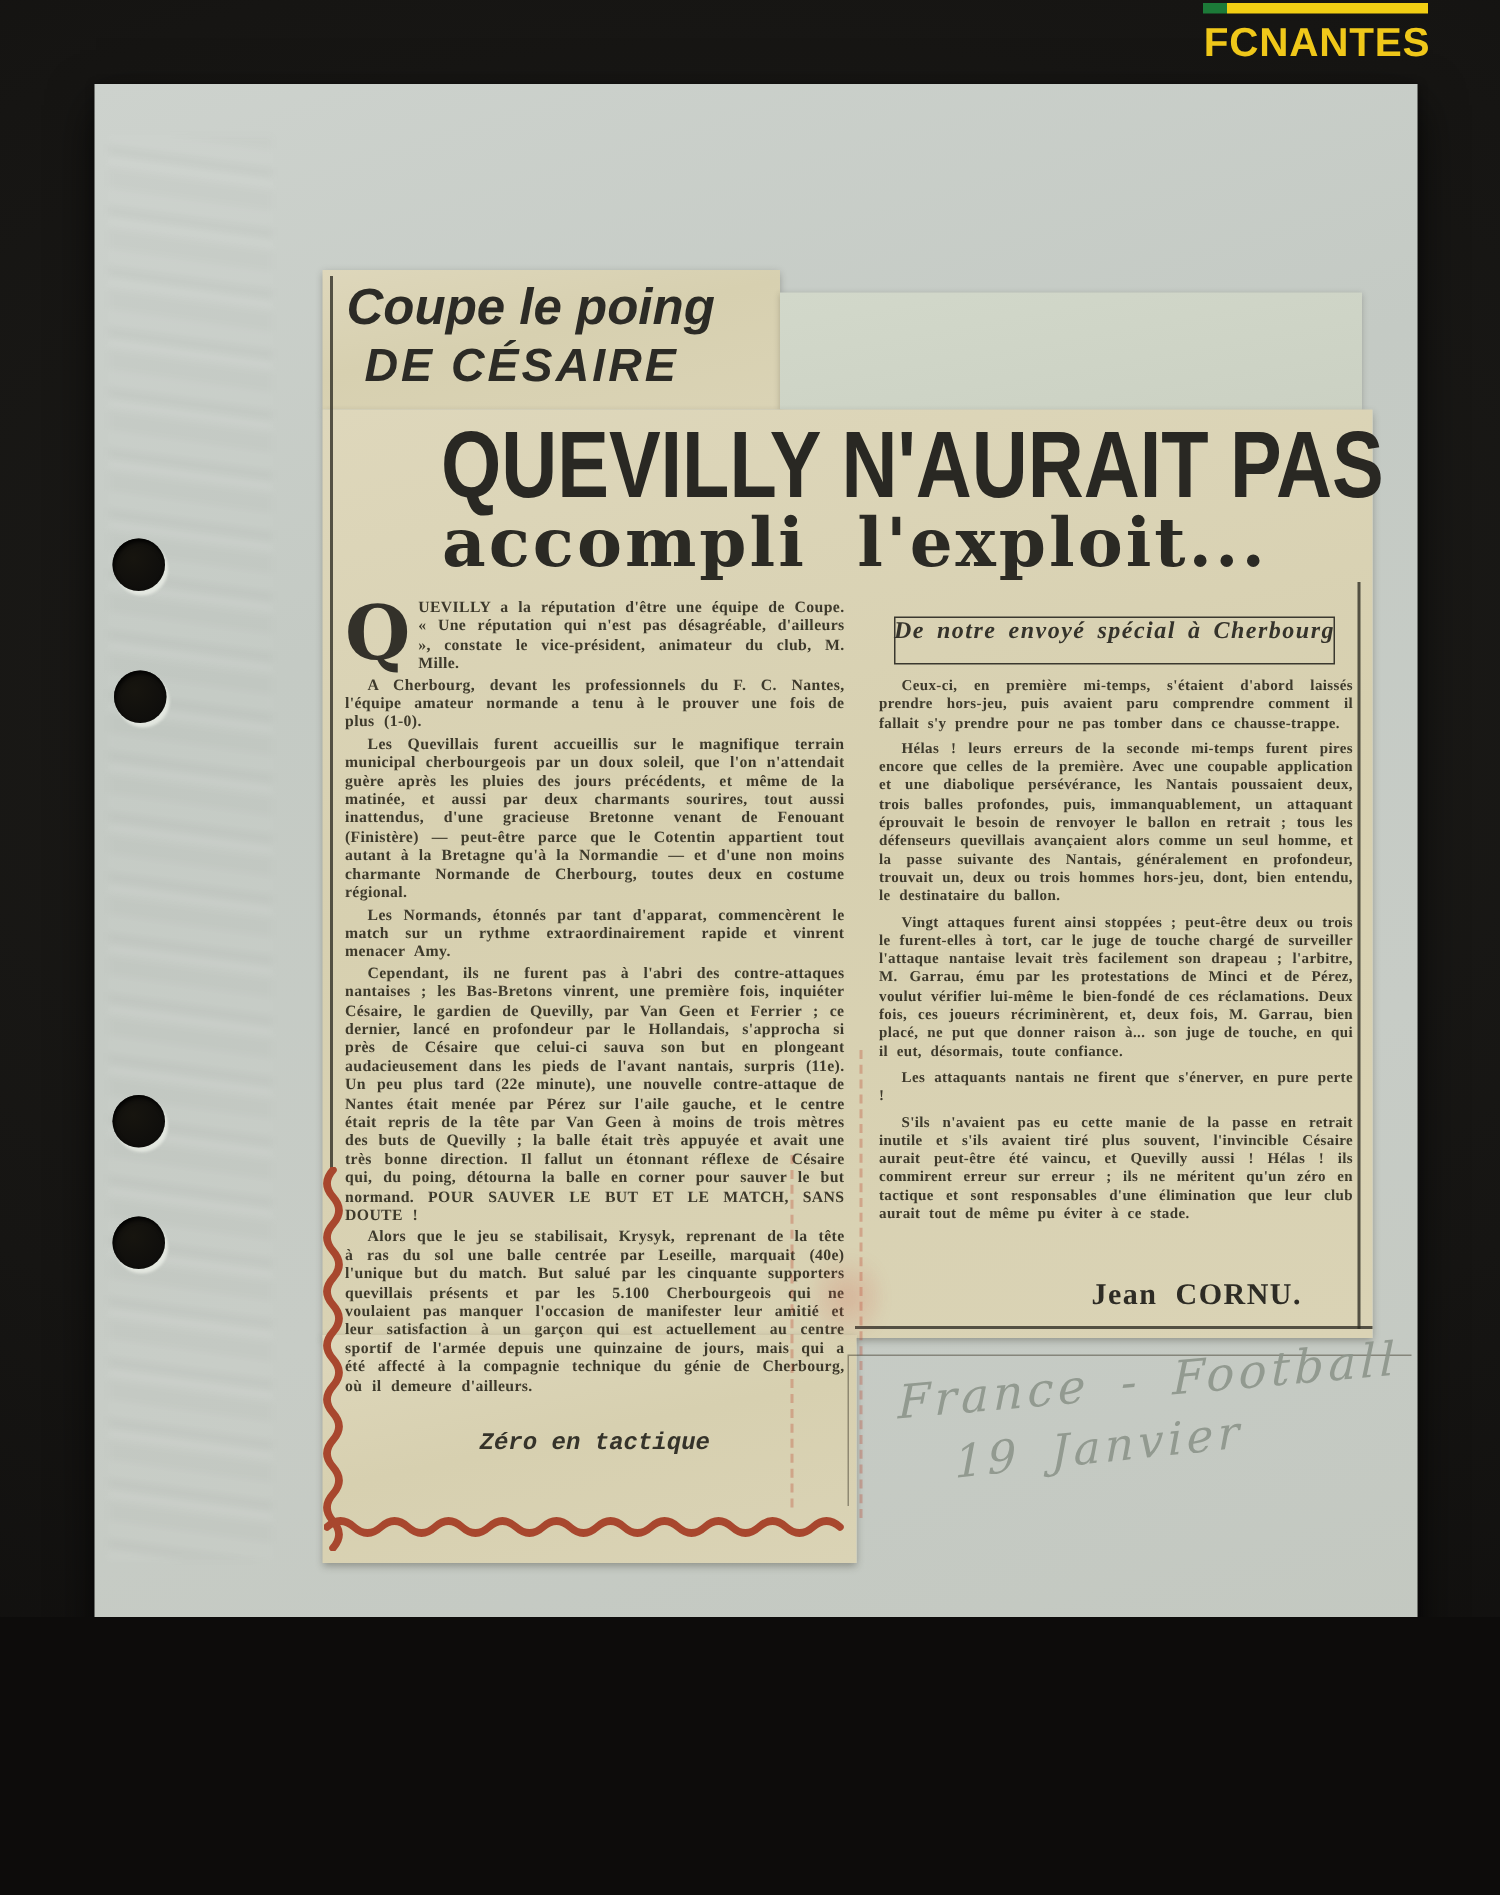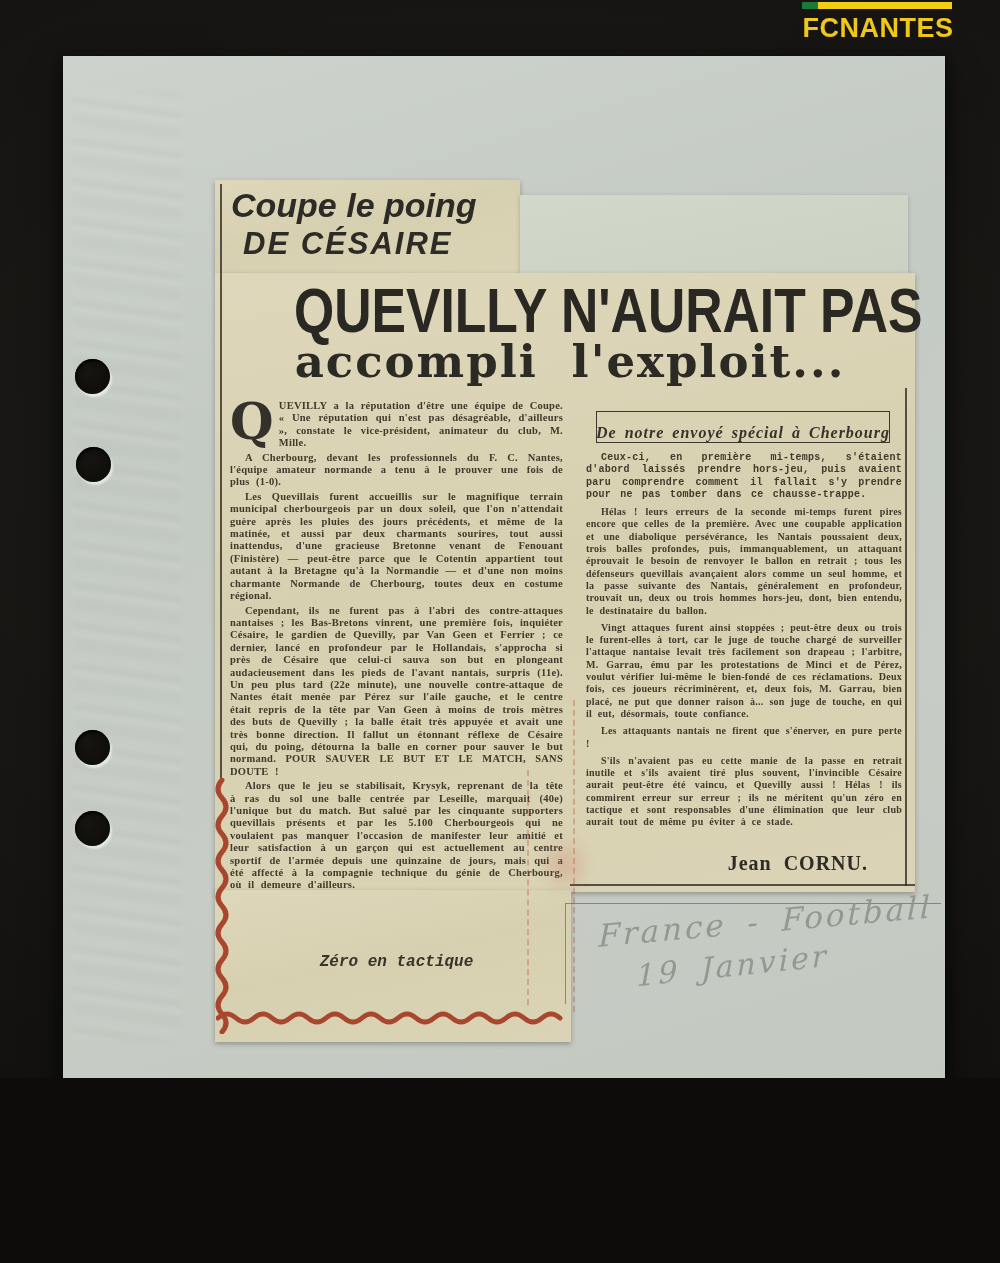--- a/index.html
+++ b/index.html
@@ -75,7 +75,7 @@
     font-size:50px;line-height:40px;margin:2px 5px 0 0;color:#33312a;
   }
   .envoy-box{
-    border:1.5px solid #3a382f;display:flex;align-items:flex-end;justify-content:center;
+    border:1.5px solid #3a382f;display:flex;align-items:flex-start;justify-content:center;
     font-family:"Liberation Serif", serif;font-weight:bold;font-style:italic;
     font-size:16px;color:#35332b;letter-spacing:1px;word-spacing:3px;white-space:nowrap;
   }

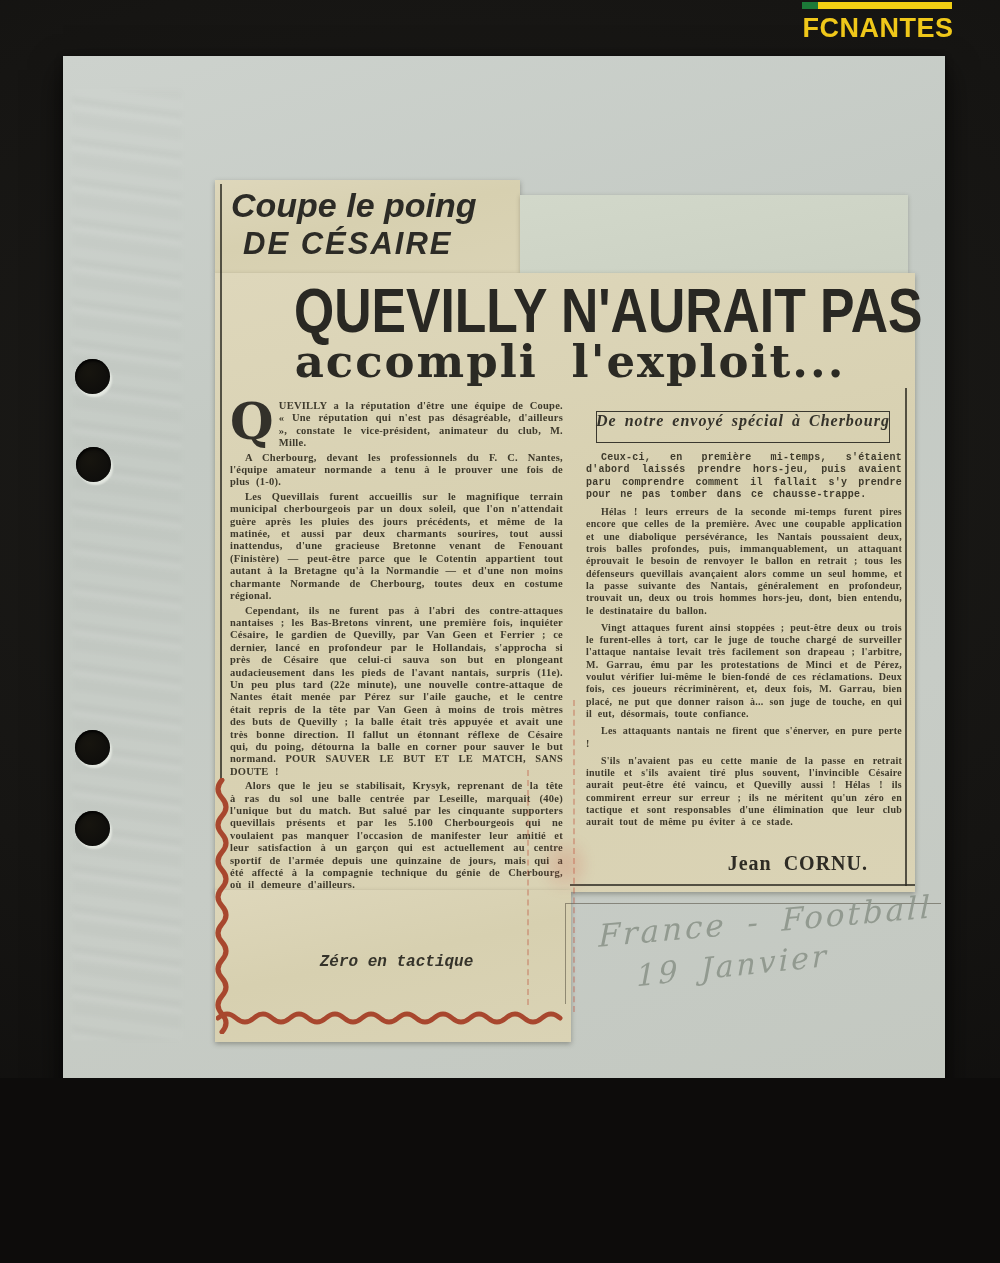--- a/index.html
+++ b/index.html
@@ -153,7 +153,7 @@
     <span>De notre envoyé spécial à Cherbourg</span>
   </div>
   <div class="abs col" style="left:586px;top:452px;width:316px;height:400px;font-size:10px;line-height:12.3px;word-spacing:3px;">
-    <p style="margin-bottom:5px;font-family:Liberation Mono, monospace;">Ceux-ci, en première mi-temps, s'étaient d'abord laissés prendre hors-jeu, puis avaient paru comprendre comment il fallait s'y prendre pour ne pas tomber dans ce chausse-trappe.</p>
+    <p style="margin-bottom:5px;">Ceux-ci, en première mi-temps, s'étaient d'abord laissés prendre hors-jeu, puis avaient paru comprendre comment il fallait s'y prendre pour ne pas tomber dans ce chausse-trappe.</p>
     <p style="margin-bottom:5px;">Hélas ! leurs erreurs de la seconde mi-temps furent pires encore que celles de la première. Avec une coupable application et une diabolique persévérance, les Nantais poussaient deux, trois balles profondes, puis, immanquablement, un attaquant éprouvait le besoin de renvoyer le ballon en retrait ; tous les défenseurs quevillais avançaient alors comme un seul homme, et la passe suivante des Nantais, généralement en profondeur, trouvait un, deux ou trois hommes hors-jeu, dont, bien entendu, le destinataire du ballon.</p>
     <p style="margin-bottom:5px;">Vingt attaques furent ainsi stoppées ; peut-être deux ou trois le furent-elles à tort, car le juge de touche chargé de surveiller l'attaque nantaise levait très facilement son drapeau ; l'arbitre, M. Garrau, ému par les protestations de Minci et de Pérez, voulut vérifier lui-même le bien-fondé de ces réclamations. Deux fois, ces joueurs récriminèrent, et, deux fois, M. Garrau, bien placé, ne put que donner raison à... son juge de touche, en qui il eut, désormais, toute confiance.</p>
     <p style="margin-bottom:5px;">Les attaquants nantais ne firent que s'énerver, en pure perte !</p>

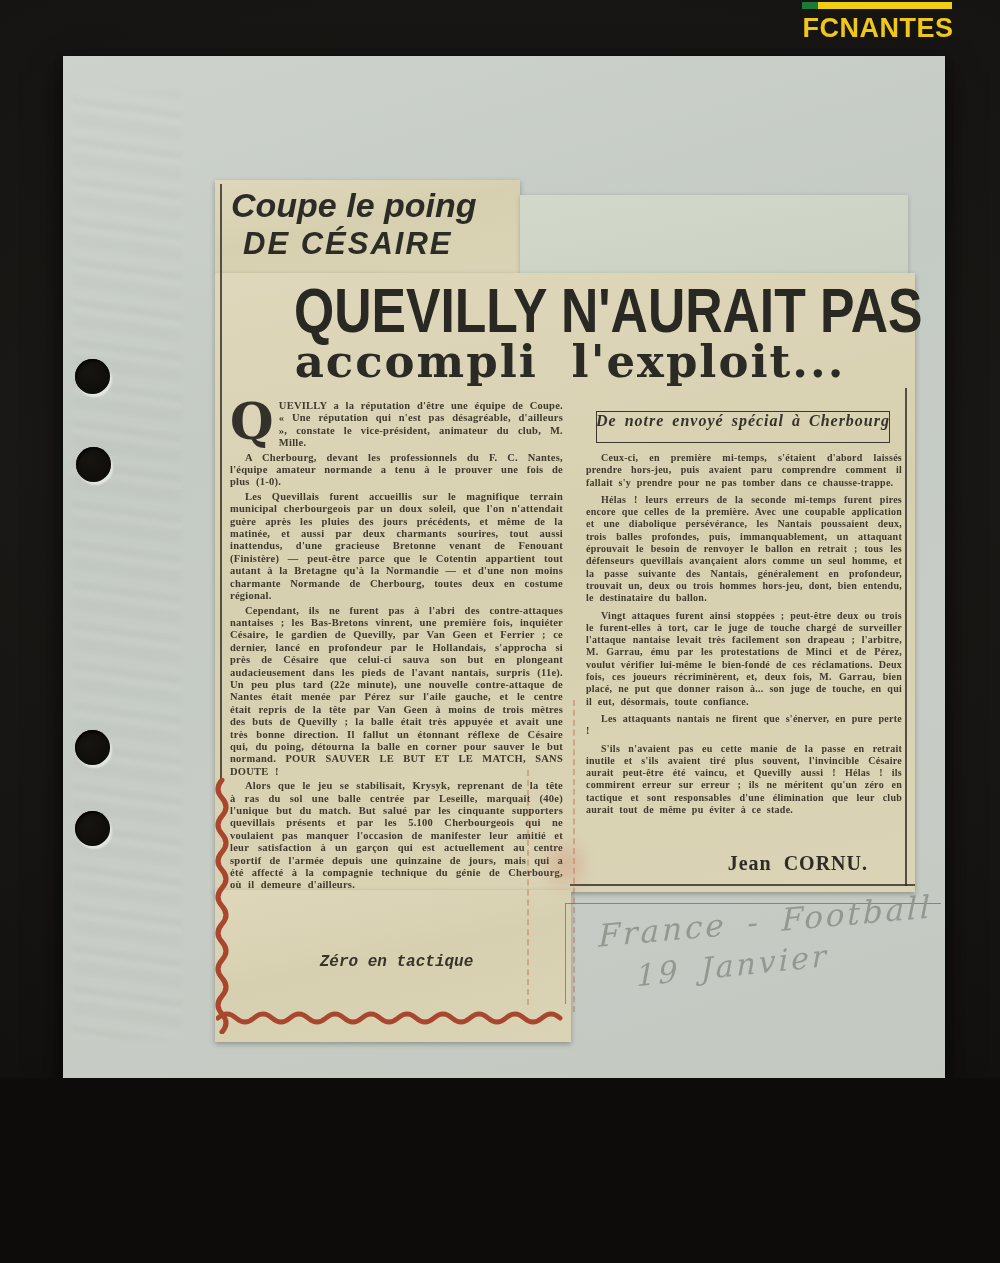--- a/index.html
+++ b/index.html
@@ -144,6 +144,7 @@
     <p class="noindent"><span class="dropcap">Q</span><span>UEVILLY a la réputation d'être une équipe de Coupe. « Une réputation qui n'est pas désagréable, d'ailleurs », constate le vice-président, animateur du club, M. Mille.</span></p>
     <p>A Cherbourg, devant les professionnels du F. C. Nantes, l'équipe amateur normande a tenu à le prouver une fois de plus (1-0).</p>
     <p>Les Quevillais furent accueillis sur le magnifique terrain municipal cherbourgeois par un doux soleil, que l'on n'attendait guère après les pluies des jours précédents, et même de la matinée, et aussi par deux charmants sourires, tout aussi inattendus, d'une gracieuse Bretonne venant de Fenouant (Finistère) — peut-être parce que le Cotentin appartient tout autant à la Bretagne qu'à la Normandie — et d'une non moins charmante Normande de Cherbourg, toutes deux en costume régional.</p>
+    <p>Les Normands, étonnés par tant d'apparat, commencèrent le match sur un rythme extraordinairement rapide et vinrent menacer Amy.</p>
     <p>Cependant, ils ne furent pas à l'abri des contre-attaques nantaises ; les Bas-Bretons vinrent, une première fois, inquiéter Césaire, le gardien de Quevilly, par Van Geen et Ferrier ; ce dernier, lancé en profondeur par le Hollandais, s'approcha si près de Césaire que celui-ci sauva son but en plongeant audacieusement dans les pieds de l'avant nantais, surpris (11e). Un peu plus tard (22e minute), une nouvelle contre-attaque de Nantes était menée par Pérez sur l'aile gauche, et le centre était repris de la tête par Van Geen à moins de trois mètres des buts de Quevilly ; la balle était très appuyée et avait une très bonne direction. Il fallut un étonnant réflexe de Césaire qui, du poing, détourna la balle en corner pour sauver le but normand. POUR SAUVER LE BUT ET LE MATCH, SANS DOUTE !</p>
     <p>Alors que le jeu se stabilisait, Krysyk, reprenant de la tête à ras du sol une balle centrée par Leseille, marquait (40e) l'unique but du match. But salué par les cinquante supporters quevillais présents et par les 5.100 Cherbourgeois qui ne voulaient pas manquer l'occasion de manifester leur amitié et leur satisfaction à un garçon qui est actuellement au centre sportif de l'armée depuis une quinzaine de jours, mais qui a été affecté à la compagnie technique du génie de Cherbourg, où il demeure d'ailleurs.</p>
   </div>

